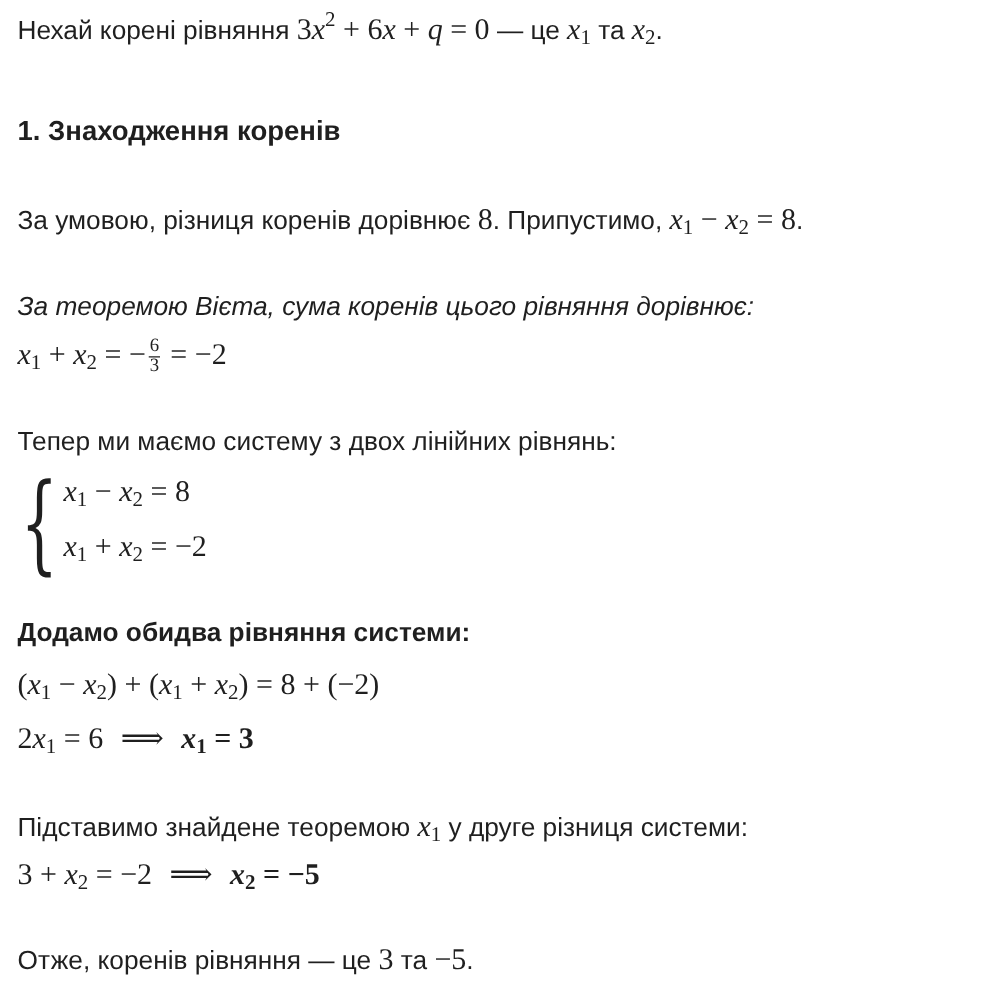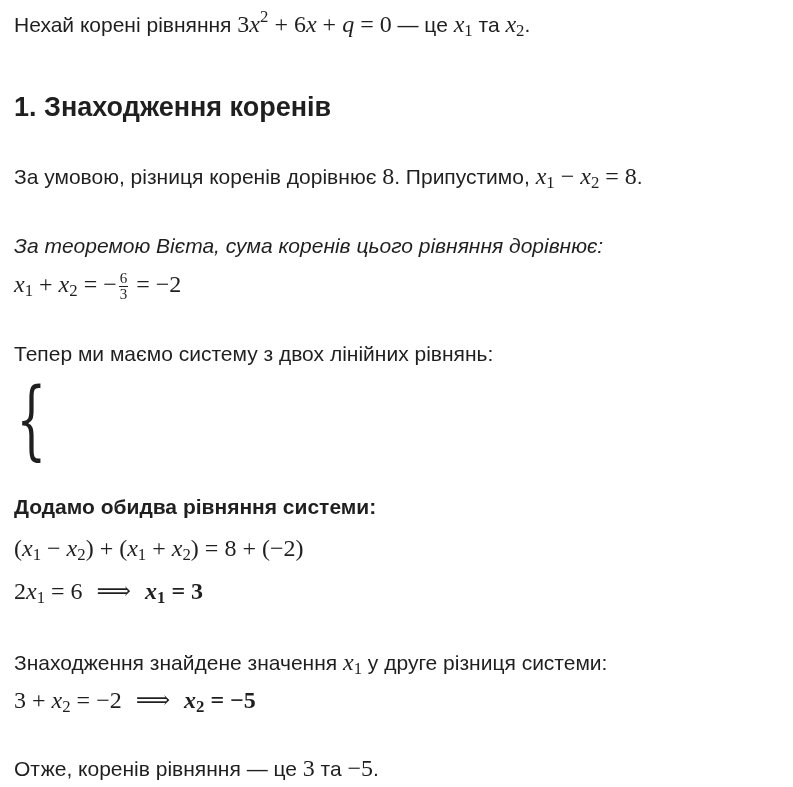--- a/index.html
+++ b/index.html
@@ -16,7 +16,7 @@
     sub { font-size: 0.7em; vertical-align: -0.25em; font-style: normal; }
     sup { font-size: 0.7em; vertical-align: 0.6em; font-style: normal; line-height: 0; }
     .op { margin: 0 6px; }
-    h2 { position: absolute; left: 14px; top: 92px; margin: 0; font-size: 27px; font-weight: bold; color: #1f1f1f; white-space: nowrap; }
+    h2 { position: absolute; left: 14px; top: 92px; margin: 0; font-size: 22px; font-weight: bold; color: #1f1f1f; white-space: nowrap; }
     .frac { display: inline-flex; flex-direction: column; vertical-align: middle; font-size: 15px; line-height: 15px; text-align: center; margin: 0 2px; }
     .frac .num { border-bottom: 1px solid #1f1f1f; padding: 0 1px; }
     .system { position: absolute; left: 14px; top: 376px; display: flex; align-items: center; }

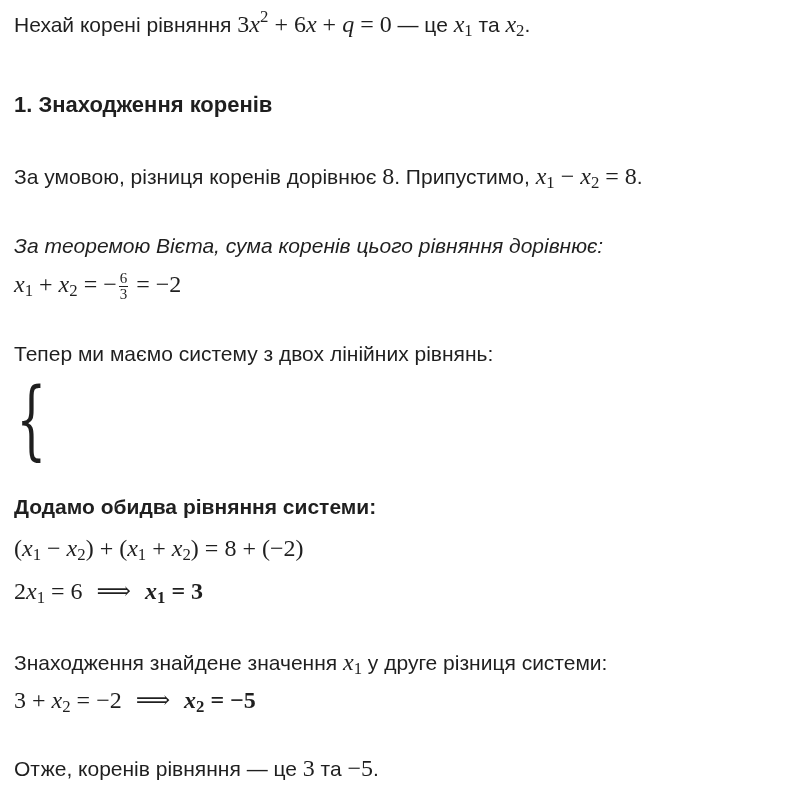--- a/index.html
+++ b/index.html
@@ -48,6 +48,10 @@
 <div class="line" style="top:340px;text-align:center;">Тепер ми маємо систему з двох лінійних рівнянь:</div>
 <div class="system">
   <span class="brace">{</span>
+  <div class="sys-rows">
+    <div class="sys-row"><span class="mi">x</span><sub>1</sub><span class="op">−</span><span class="mi">x</span><sub>2</sub><span class="op">=</span><span>8</span></div>
+    <div class="sys-row"><span class="mi">x</span><sub>1</sub><span class="op">+</span><span class="mi">x</span><sub>2</sub><span class="op">=</span><span>−2</span></div>
+  </div>
 </div>
 
 <div class="line" style="top:493px;font-weight:bold;">Додамо обидва рівняння системи:</div>

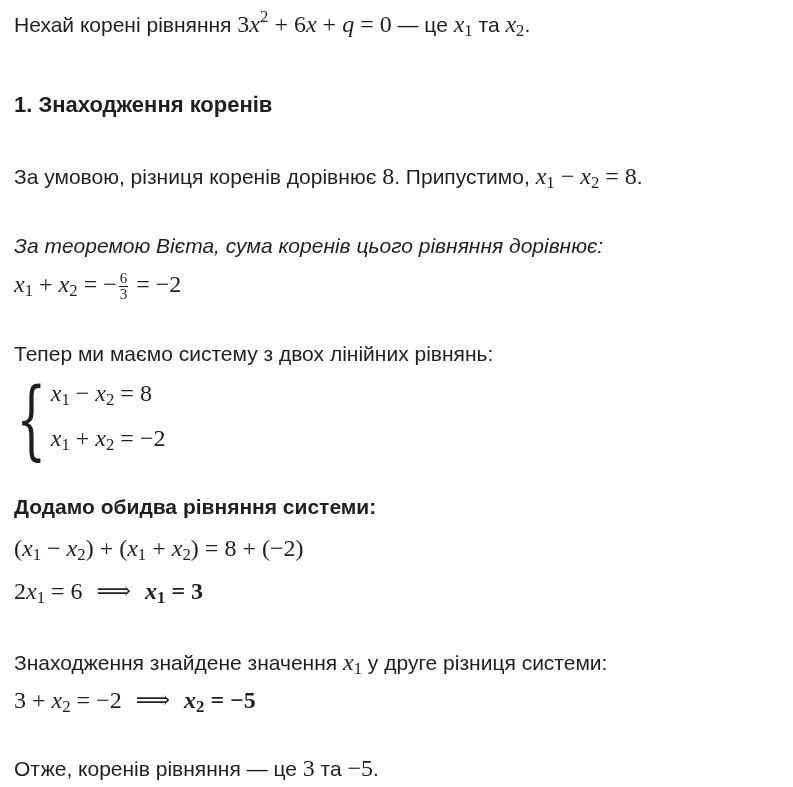--- a/index.html
+++ b/index.html
@@ -63,7 +63,7 @@
 </div>
 
 <div class="line" style="top:648px;">
-  <span>Знаходження знайдене значення </span><span class="math"><span class="mi">x</span><sub>1</sub></span><span> у друге різниця системи:</span>
+  <span>Підставимо знайдене теоремою </span><span class="math"><span class="mi">x</span><sub>1</sub></span><span> у друге різниця системи:</span>
 </div>
 <div class="line math" style="top:686px;">
   <span>3</span><span class="op">+</span><span class="mi">x</span><sub>2</sub><span class="op">=</span><span>−2</span><span class="op" style="margin:0 14px;">⟹</span><span class="bold mi">x</span><sub class="bold">2</sub><span class="op bold">=</span><span class="bold">−5</span>

